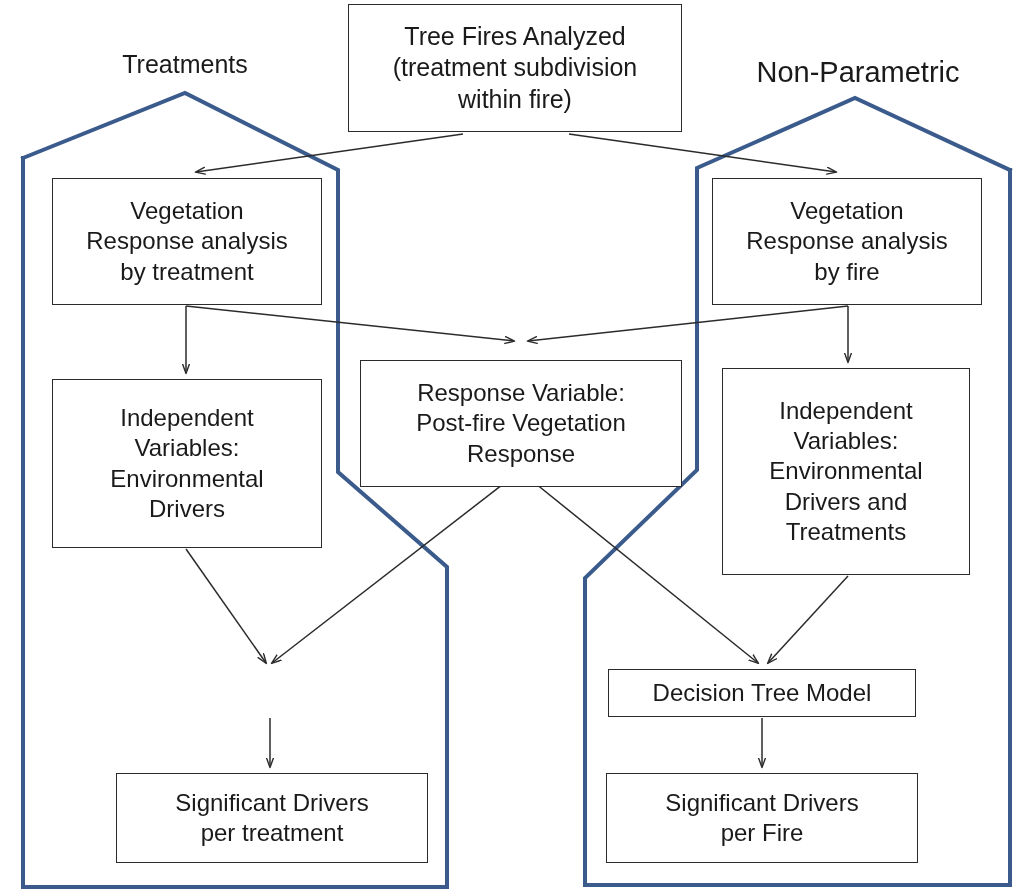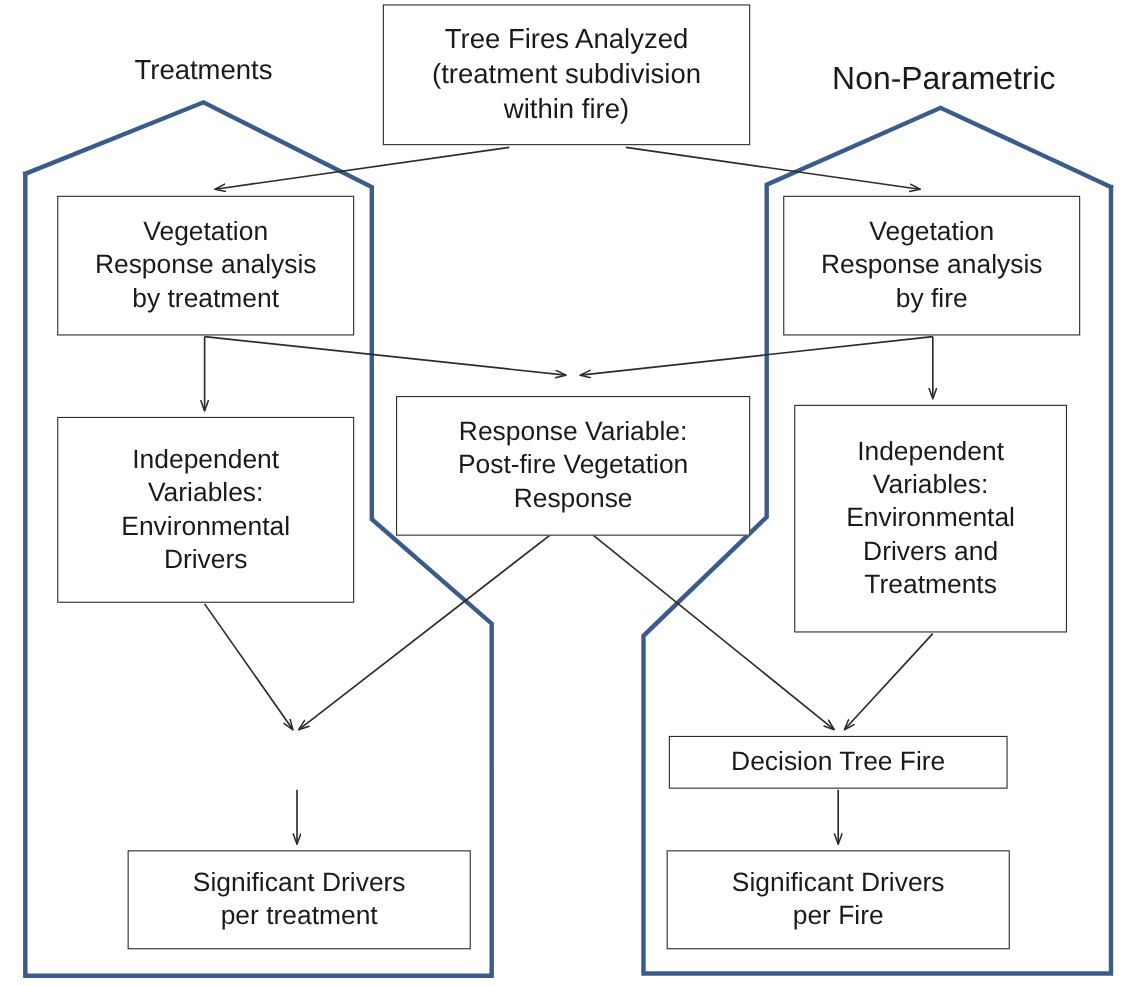--- a/index.html
+++ b/index.html
@@ -115,7 +115,7 @@
 Response</div>
 
 
-  <div class="node" style="left:608px; top:669px; width:308px; height:48px; font-size:24px;">Decision Tree Fire</div>
+  <div class="node" style="left:608px; top:669px; width:308px; height:48px; font-size:24px;">Decision Tree Model</div>
 
   <div class="node" style="left:116px; top:773px; width:312px; height:90px; font-size:24px;">Significant Drivers
 per treatment</div>

